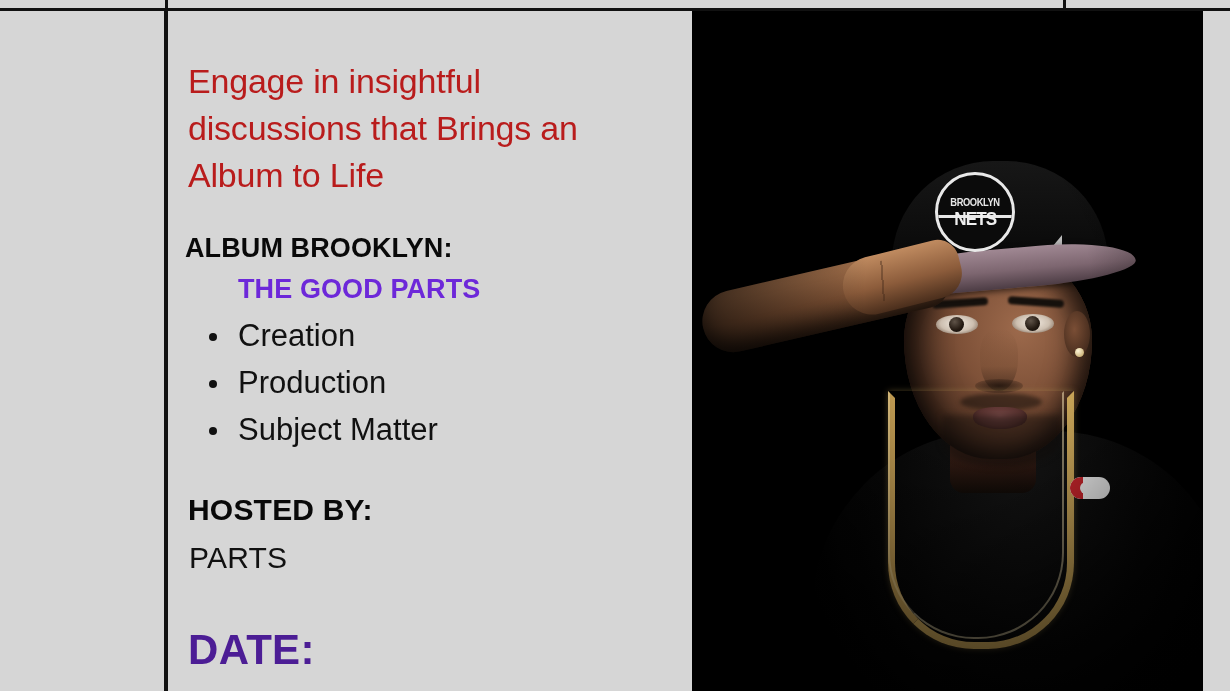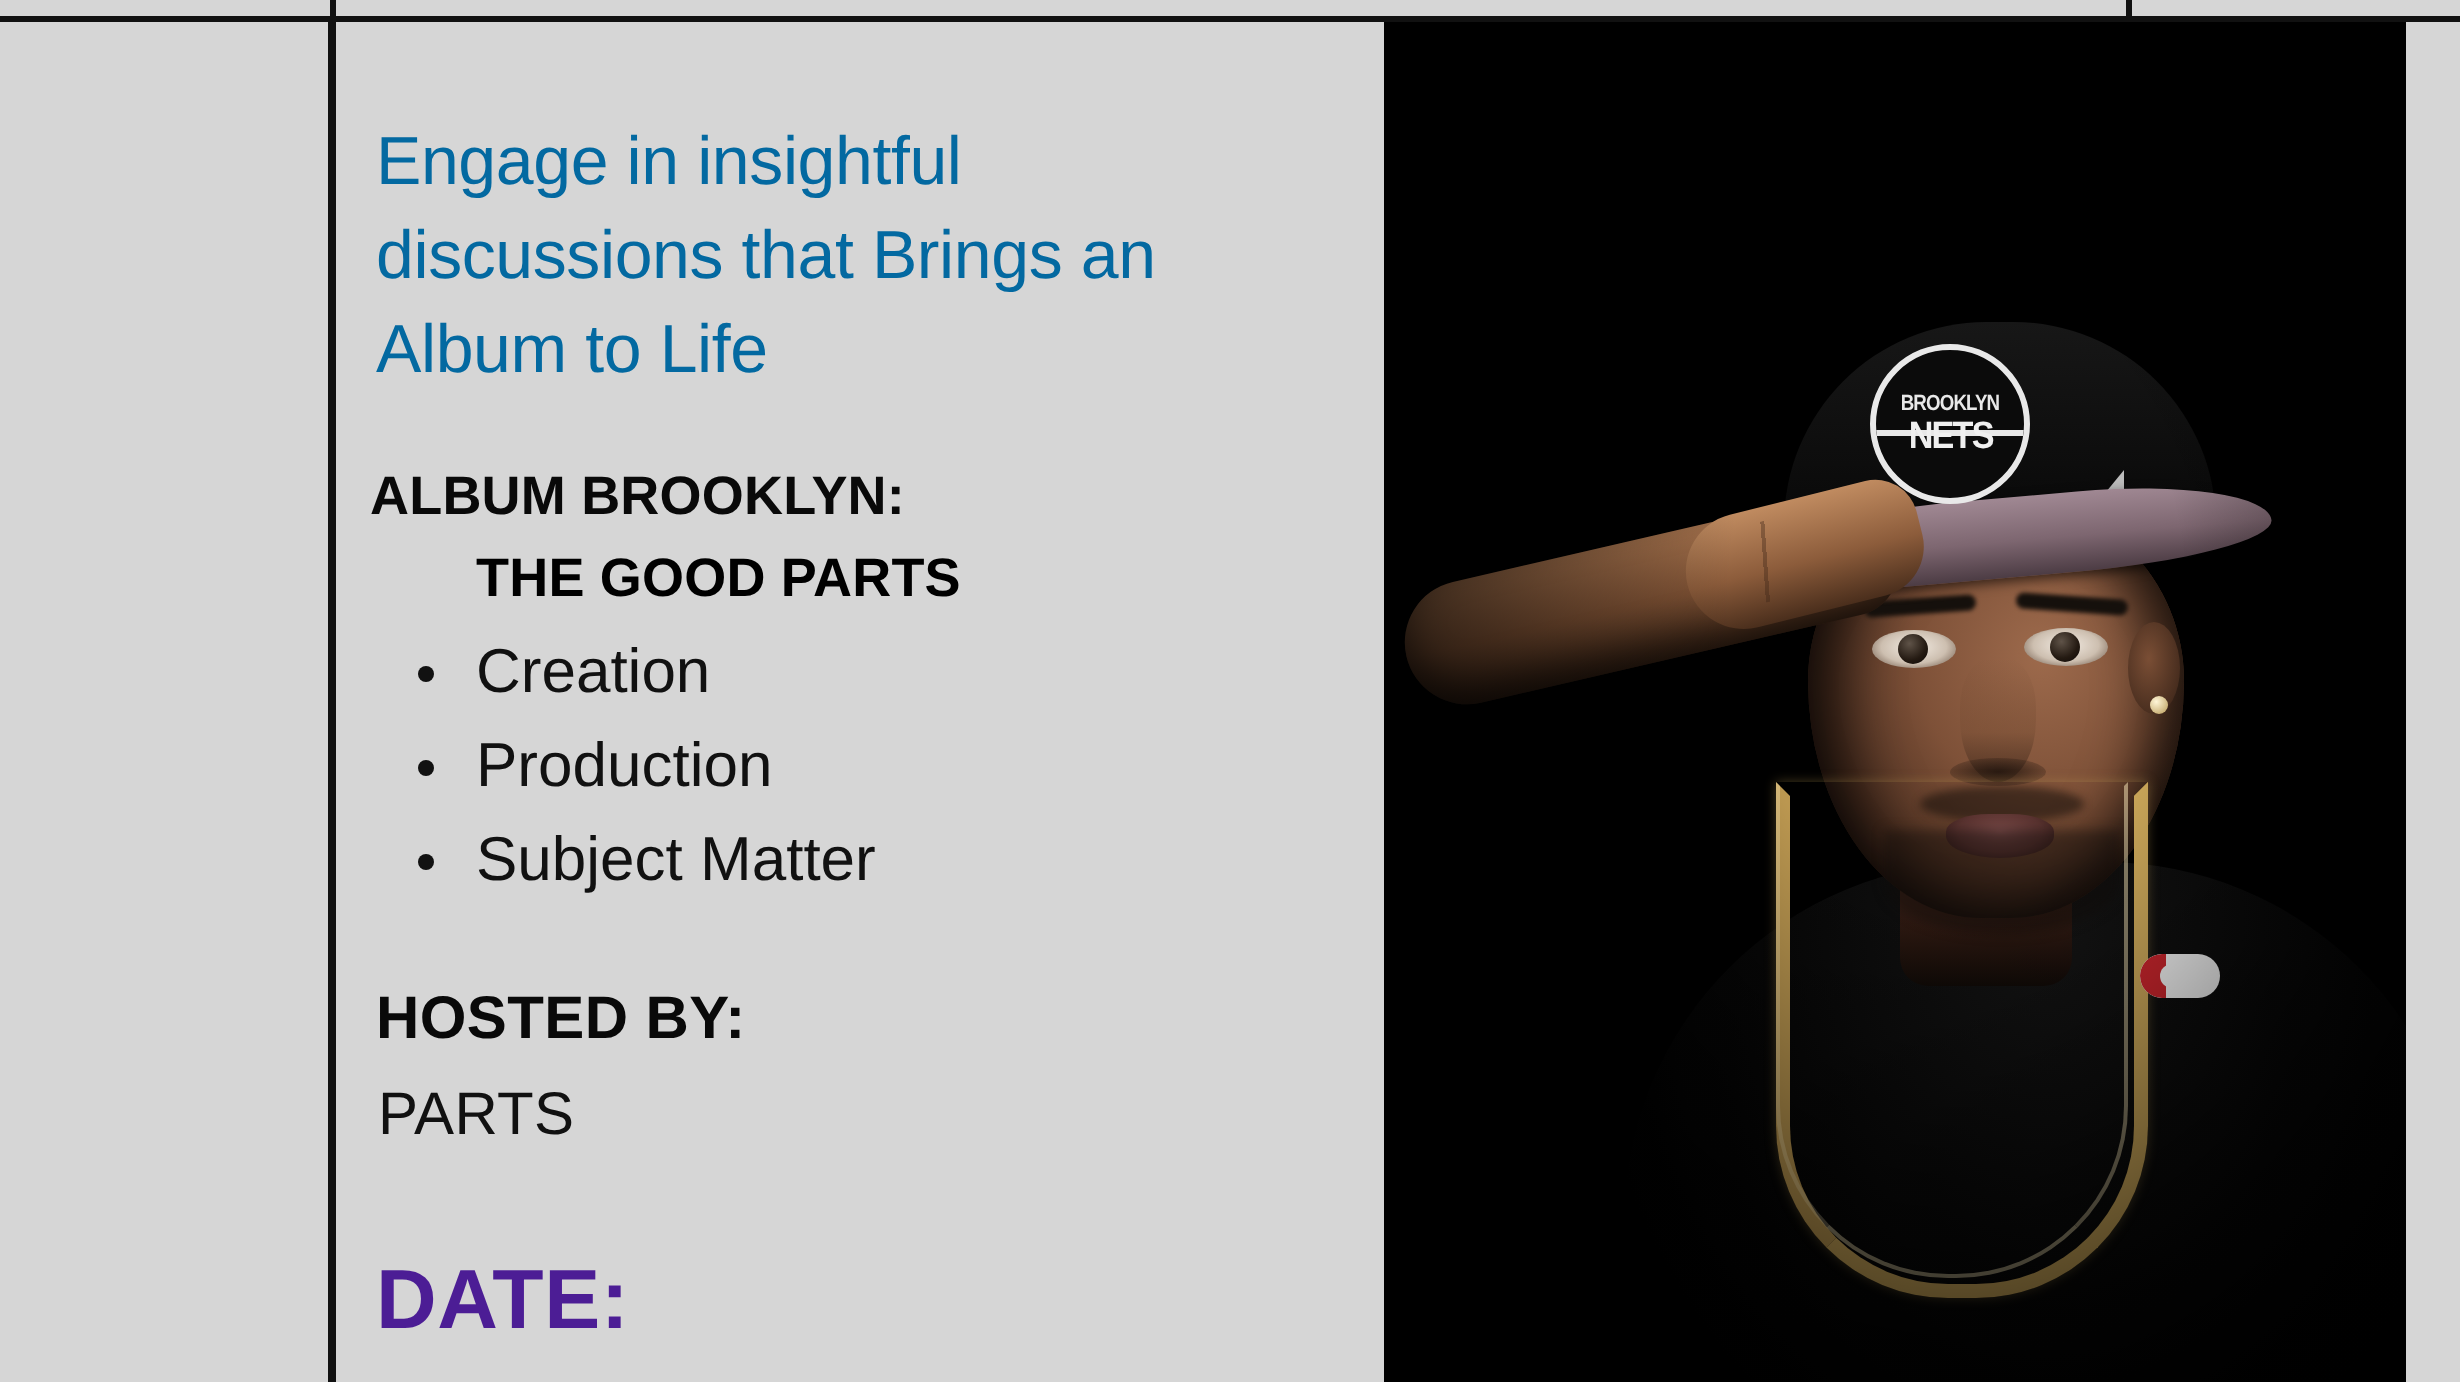--- a/index.html
+++ b/index.html
@@ -85,7 +85,7 @@
     font-size: 34px;
     line-height: 47px;
     font-weight: 400;
-    color: #0369a1;
+    color: #b91c1c;
     letter-spacing: -0.2px;
   }
 

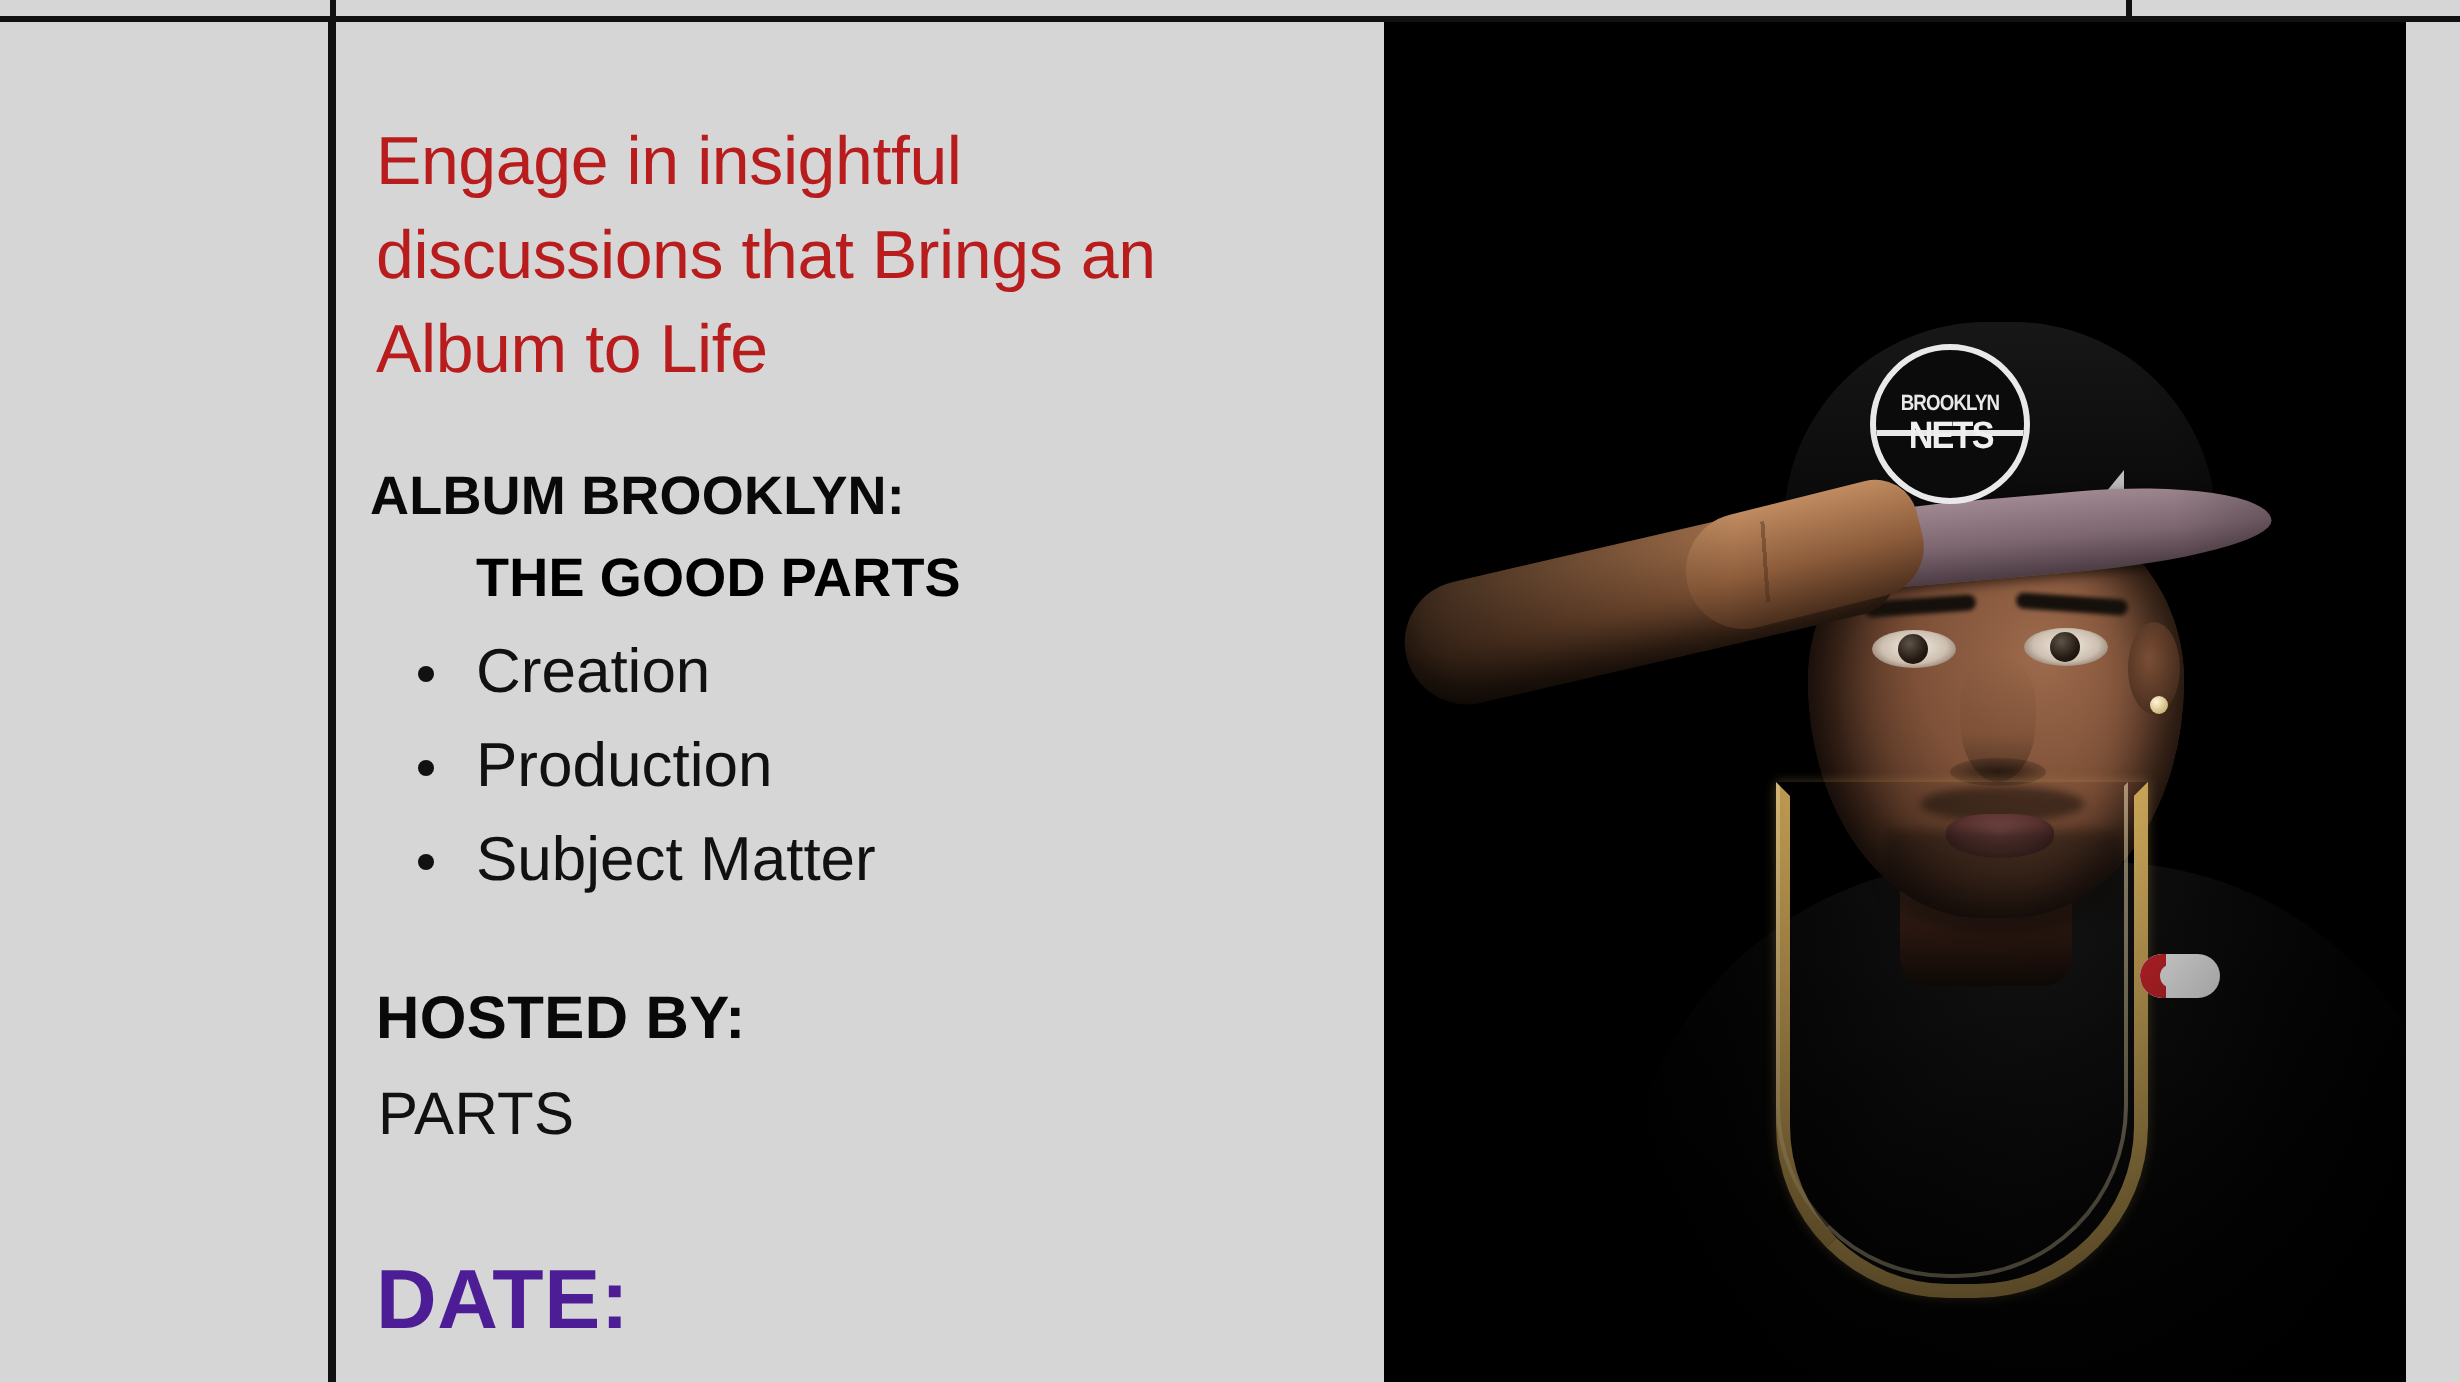--- a/index.html
+++ b/index.html
@@ -104,7 +104,7 @@
     top: 263px;
     font-size: 27px;
     font-weight: 700;
-    color: #000000;
+    color: #6d28d9;
     letter-spacing: 0.1px;
   }
 

